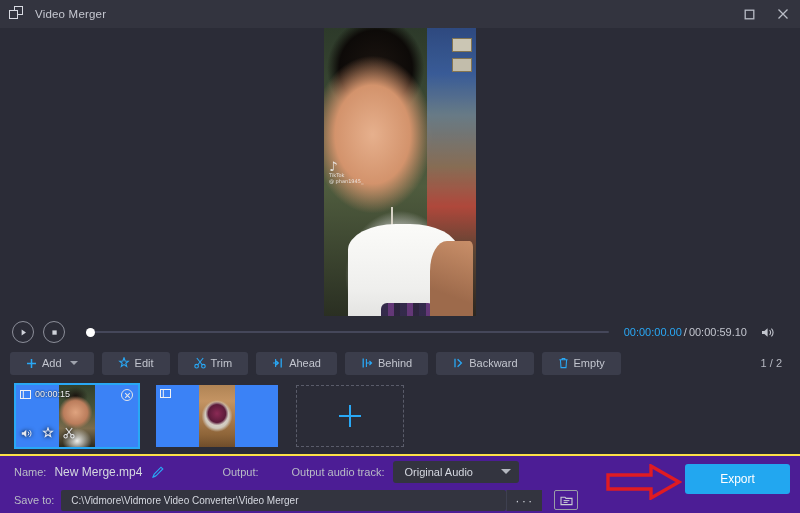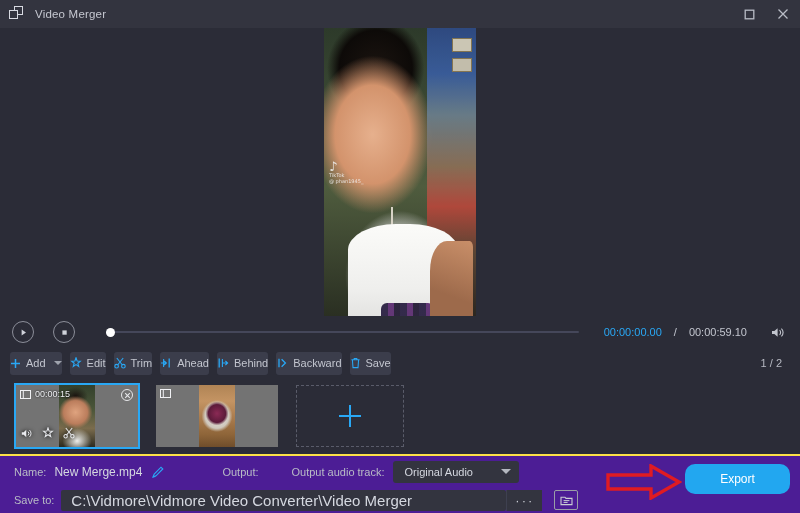--- a/index.html
+++ b/index.html
@@ -102,8 +102,8 @@
     flex: 0 0 32px; height: 32px;
     background: #2b2c37;
     display: flex; align-items: center;
-    padding: 0 14px 0 12px;
-    gap: 12px;
+    padding: 0 24px 0 12px;
+    gap: 2px;
   }
   .tbtn {
     width: 22px; height: 22px; border-radius: 50%;

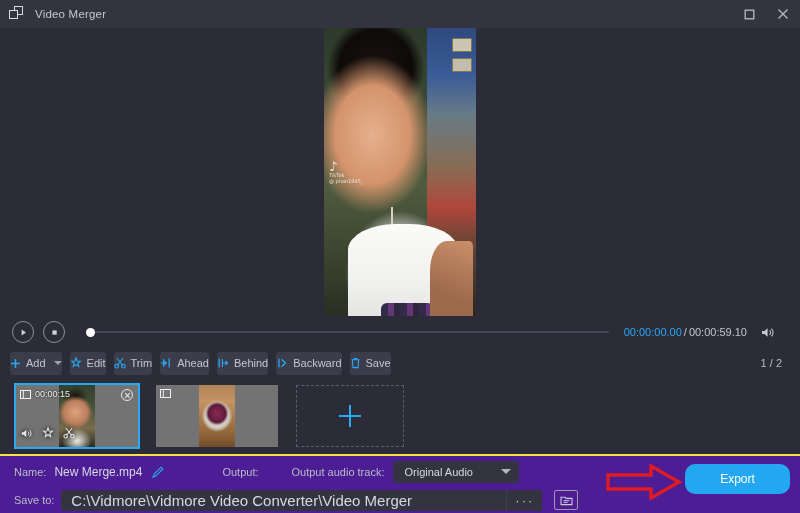--- a/index.html
+++ b/index.html
@@ -139,7 +139,7 @@
     background: #3b3d4b;
     border-radius: 3px;
     display: flex; align-items: center;
-    padding: 0 0;
+    padding: 0 16px;
     gap: 5px;
     color: #c3c6cf;
     font-size: 11px;

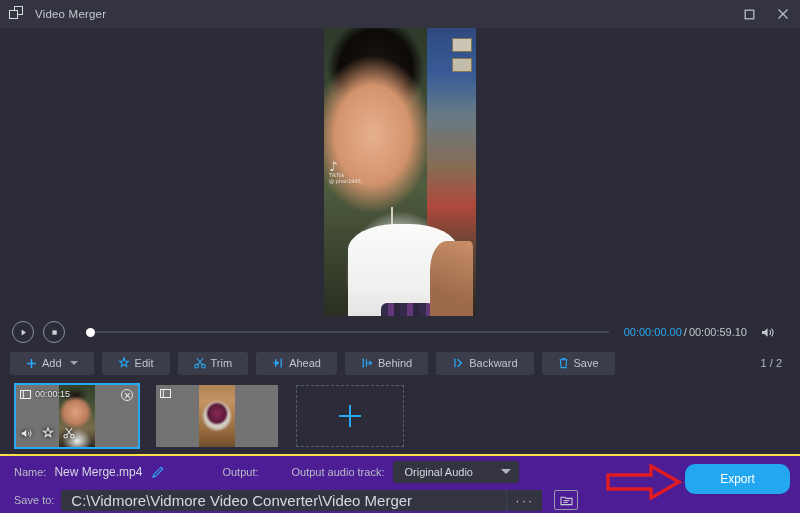--- a/index.html
+++ b/index.html
@@ -398,7 +398,7 @@
             <path d="M1.4 2.8 H9.6 M4.2 2.8 V1.4 H6.8 V2.8 M2.4 2.8 L3 10.6 H8 L8.6 2.8" stroke="currentColor" stroke-width="1.05" fill="none"></path>
           </svg>
       </span>
-      <span>Save</span>
+      <span>Empty</span>
     </div>
 
     <span class="page-ind">1 / 2</span>

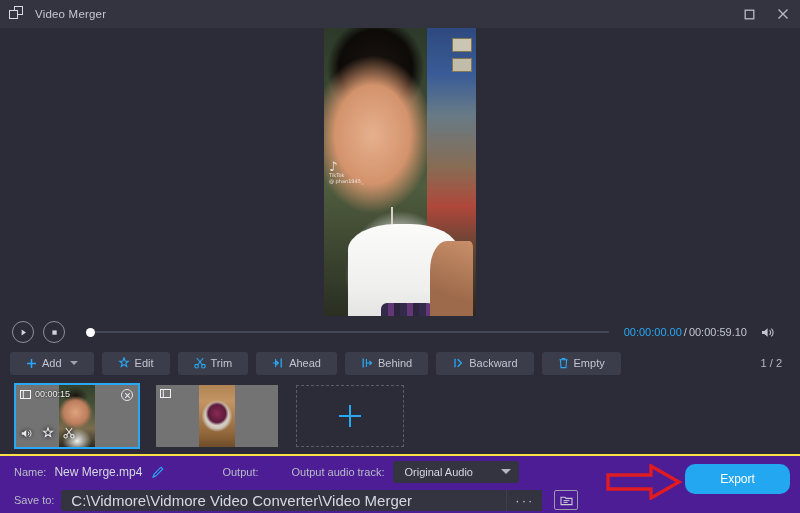--- a/index.html
+++ b/index.html
@@ -167,7 +167,7 @@
   }
   .clip {
     width: 122px; height: 62px;
-    background: #737373; position: relative;
+    background: #3b82f6; position: relative;
     flex: 0 0 122px;
   }
   .clip.selected { outline: 2px solid #29a8f5; outline-offset: 0px; }

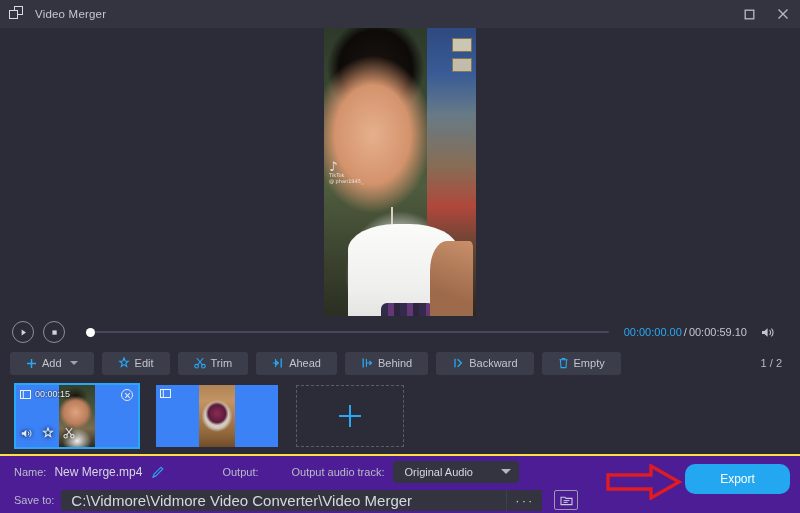--- a/index.html
+++ b/index.html
@@ -252,7 +252,7 @@
   .export-btn {
     position: absolute; right: 10px; top: 8px;
     width: 105px; height: 30px;
-    background: #22a7f0; border-radius: 10px;
+    background: #22a7f0; border-radius: 3px;
     display: flex; align-items: center; justify-content: center;
     color: #ffffff; font-size: 12px;
   }

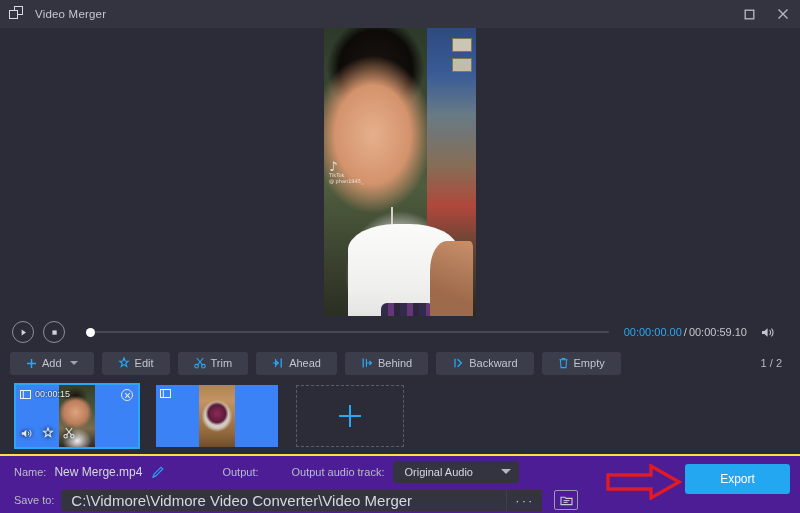--- a/index.html
+++ b/index.html
@@ -238,7 +238,7 @@
   }
   .pathfield {
     background: #33343f; height: 21px; display: flex; align-items: center;
-    color: #d5d8e0; font-size: 15px; padding: 0 10px; border-radius: 2px;
+    color: #d5d8e0; font-size: 10px; padding: 0 10px; border-radius: 2px;
   }
   .dots-btn {
     height: 21px; width: 36px; display: flex; align-items: center; justify-content: center;

